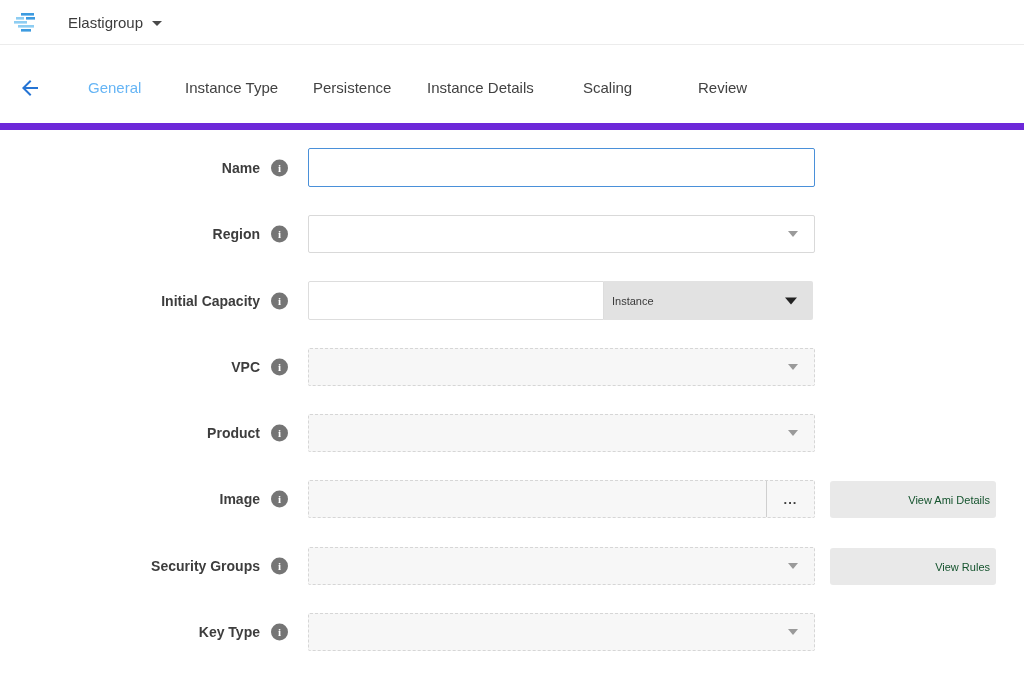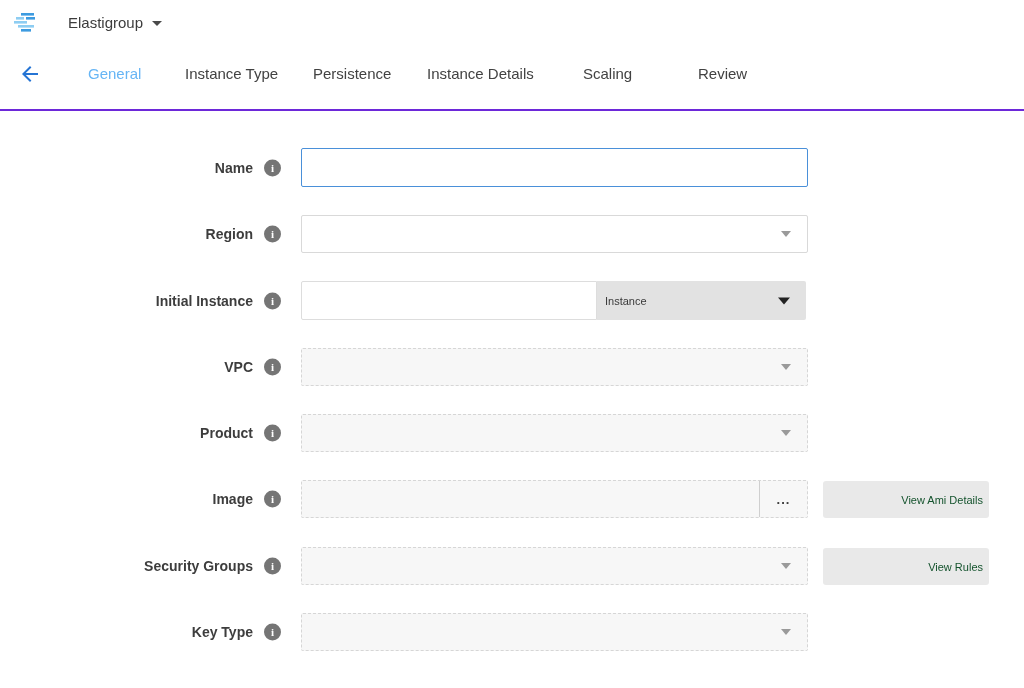--- a/index.html
+++ b/index.html
@@ -13,7 +13,7 @@
   .caret-sm{width:0;height:0;border-left:5px solid transparent;border-right:5px solid transparent;border-top:5px solid #4a4a4a;margin-left:9px;margin-top:2px;}
 
   
-  .tabbar{position:absolute;top:32px;left:0;right:0;height:77px;border-bottom:2px solid #6d28d9;background:#fff;}
+  .tabbar{position:absolute;top:46px;left:0;right:0;height:77px;border-bottom:7px solid #6d28d9;background:#fff;}
   .back-btn{position:absolute;left:18px;top:30px;width:24px;height:24px;background:none;border:none;padding:0;cursor:pointer;}
   .tab{position:absolute;top:33px;font-size:15px;color:#424242;cursor:pointer;white-space:nowrap;}
   .tab.active{color:#66b5f5;}

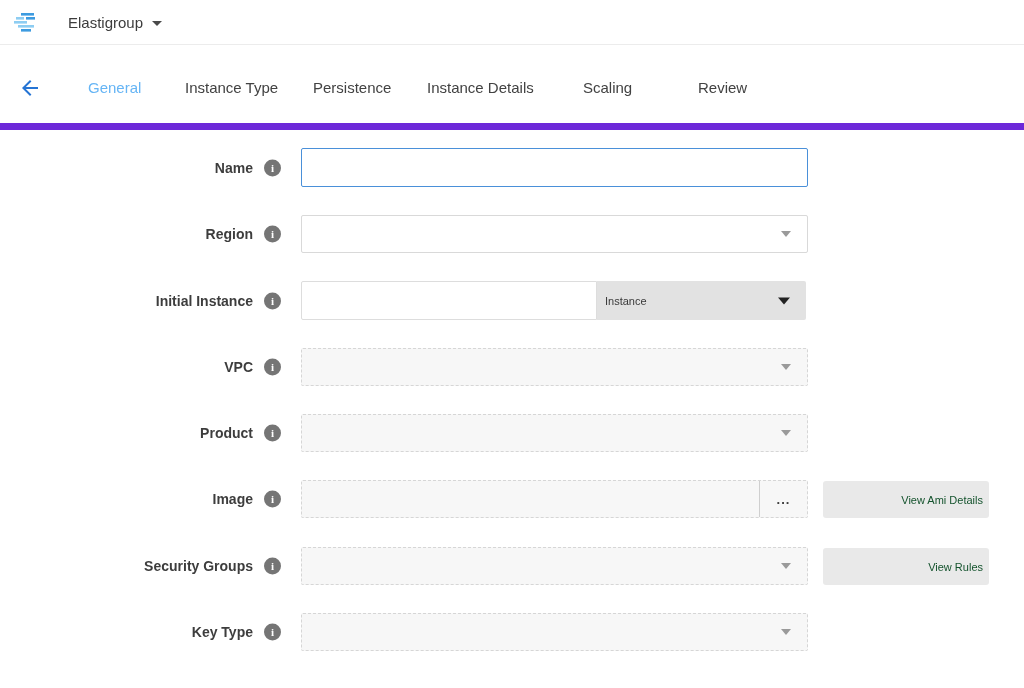--- a/index.html
+++ b/index.html
@@ -20,7 +20,7 @@
   .t0{left:88px}.t1{left:185px}.t2{left:313px}.t3{left:427px}.t4{left:583px}.t5{left:698px}
 
   
-  .row{position:absolute;left:1px;width:843px;}
+  .row{position:absolute;left:8px;width:843px;}
   .row-name{top:148px;height:39px;}
   .row-region{top:215px;height:38px;padding-left:36px;}
   .row-capacity{top:281px;height:39px;}

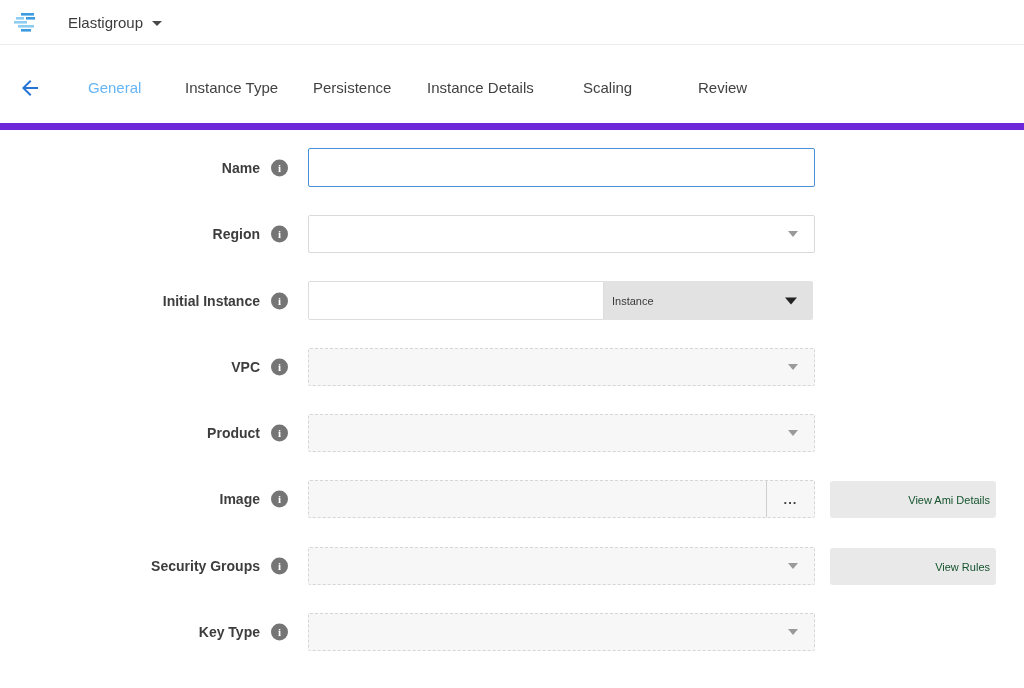--- a/index.html
+++ b/index.html
@@ -103,7 +103,7 @@
     </div>
 
     <div class="row row-capacity">
-      <span class="lbl">Initial Instance</span>
+      <span class="lbl">Initial Capacity</span>
       <span class="info">
           <i>i</i>
         </span>

